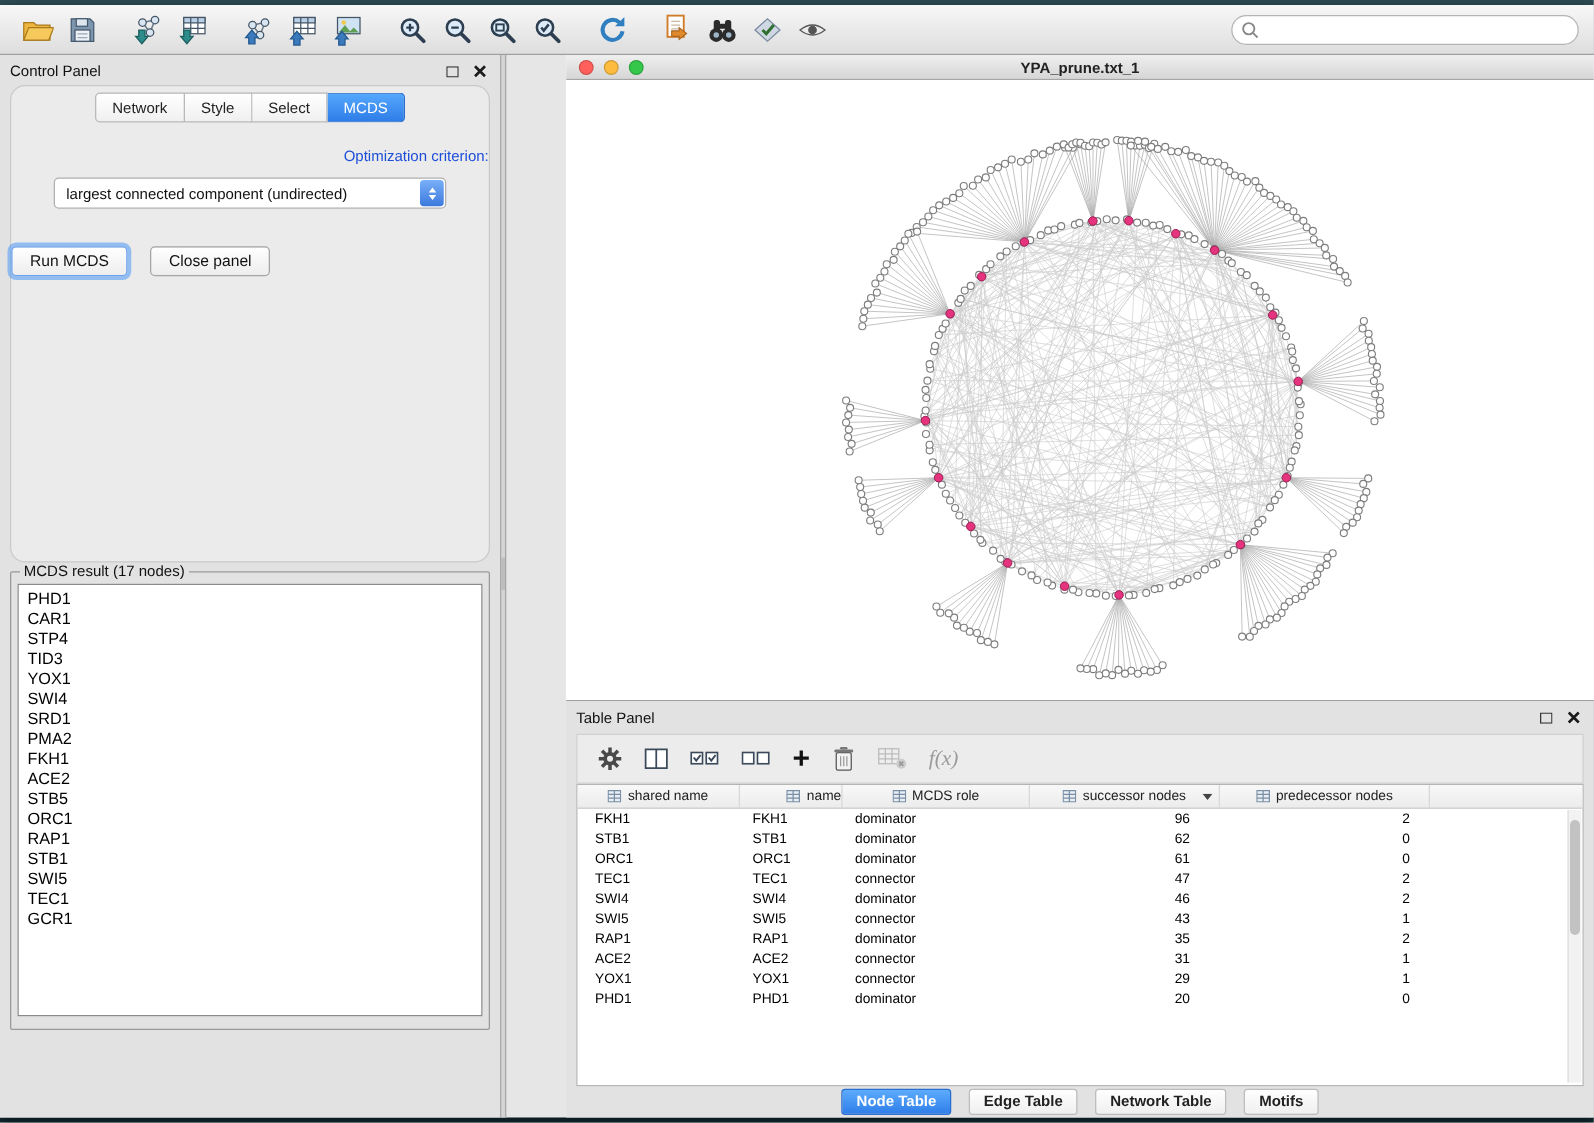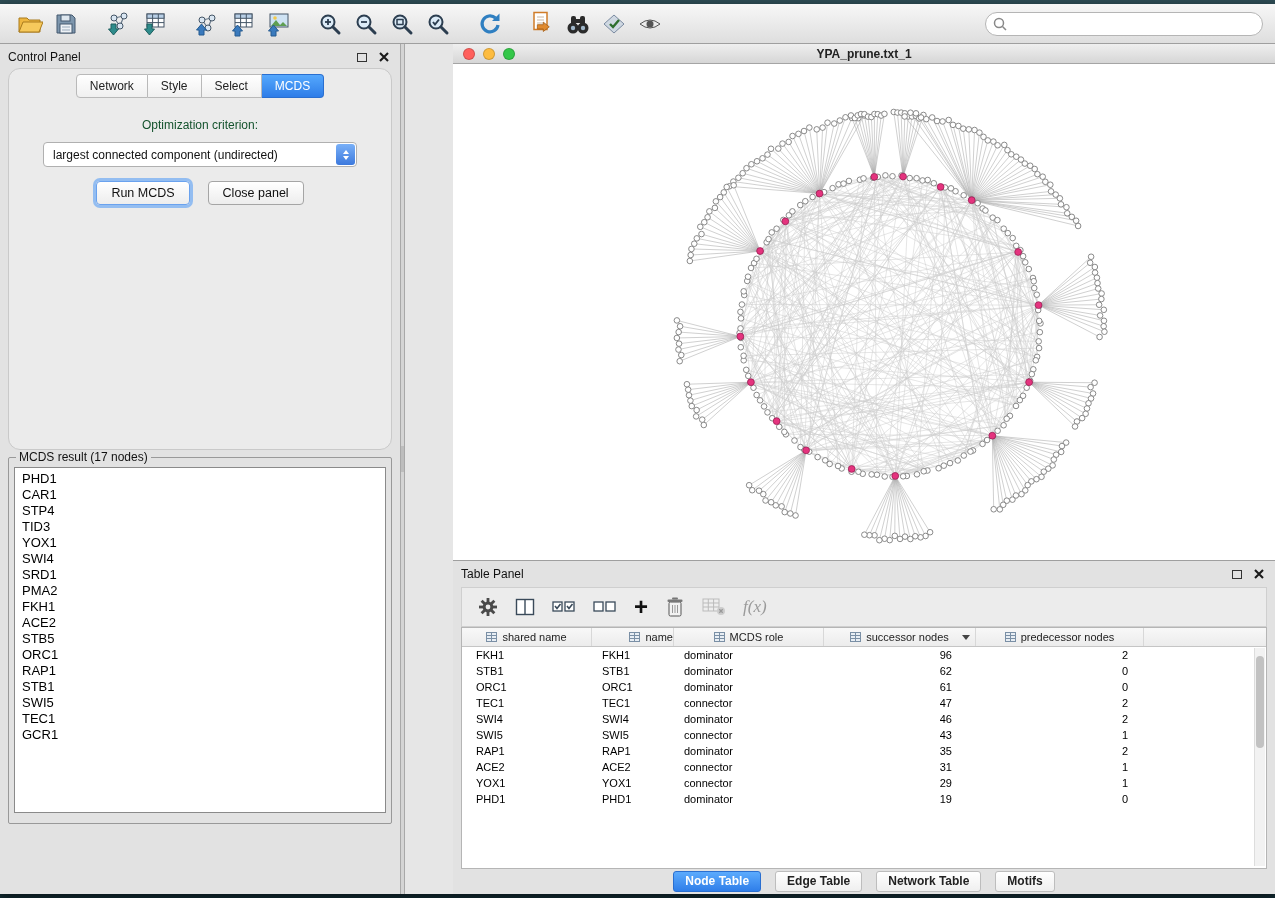--- a/index.html
+++ b/index.html
@@ -31,7 +31,7 @@
   .cp-tab:last-child { border-radius:0 4px 4px 0; }
   .cp-tab.active { background:linear-gradient(#55a8fd,#2e7de8); color:#fff; border-color:#2a6fd0; }
 
-  .opt-label { text-align:center; font-size:12px; margin-top:20px; color:#14532d; }
+  .opt-label { text-align:right; font-size:12px; margin-top:20px; color:#1d4ed8; }
   .dropdown { margin:10px auto 0; width:314px; height:25px; background:#fff; border:1px solid #b0b0b0; border-radius:4px; position:relative; display:flex; align-items:center; font-size:12px; padding-left:9px; color:#111; }
   .stepper { position:absolute; right:1px; top:1px; width:19px; height:21px; border-radius:3px; background:linear-gradient(#79b0f8,#3c79dd); display:flex; flex-direction:column; align-items:center; justify-content:center; gap:2px; }
   .tri-up { width:0; height:0; border-left:3.5px solid transparent; border-right:3.5px solid transparent; border-bottom:4.5px solid #fff; }

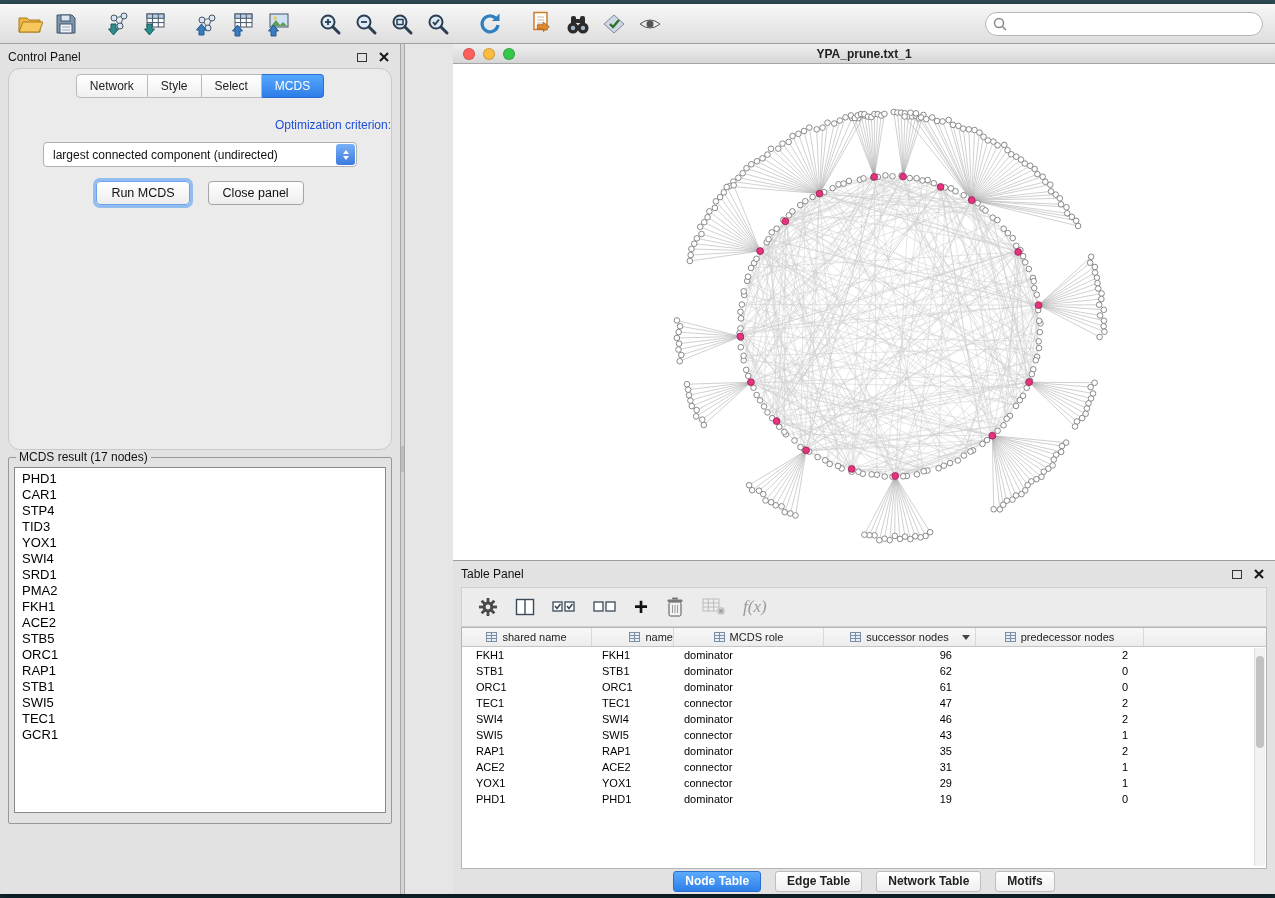--- a/index.html
+++ b/index.html
@@ -37,7 +37,7 @@
   .tri-up { width:0; height:0; border-left:3.5px solid transparent; border-right:3.5px solid transparent; border-bottom:4.5px solid #fff; }
   .tri-down { width:0; height:0; border-left:3.5px solid transparent; border-right:3.5px solid transparent; border-top:4.5px solid #fff; }
 
-  .cp-buttons { display:flex; justify-content:center; gap:18px; margin-top:14px; }
+  .cp-buttons { display:flex; gap:18px; margin-top:30px; }
   .btn { font-family:inherit; font-size:12.5px; padding:4px 14px; background:linear-gradient(#ffffff,#ededed); border:1px solid #a5a5a5; border-radius:4px; color:#111; cursor:default; }
   .btn.focus-ring { box-shadow:0 0 0 3px rgba(100,165,245,.65); border-color:#6aa2ee; }
 

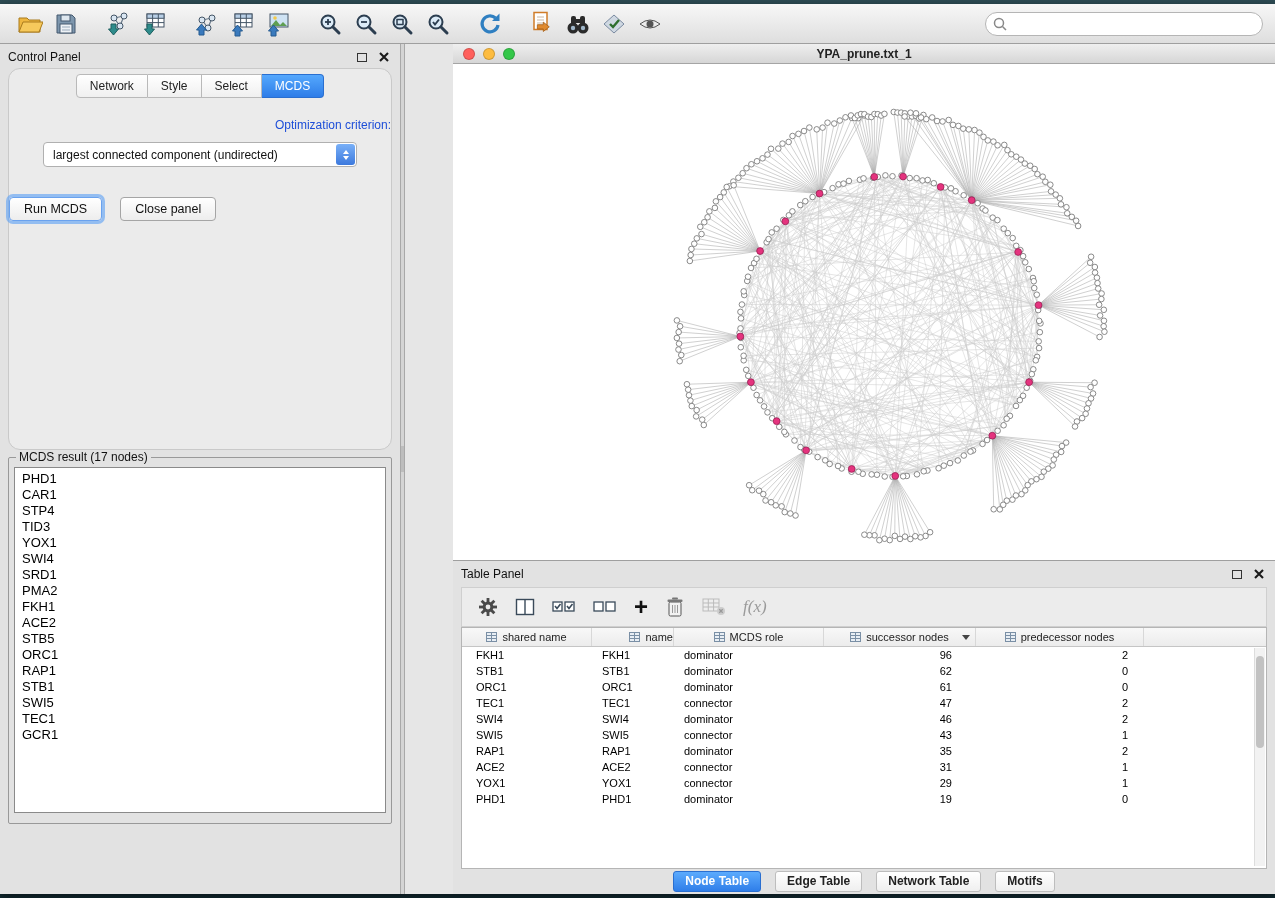--- a/index.html
+++ b/index.html
@@ -1421,7 +1421,7 @@
                 <div class="td col0">PHD1</div>
                 <div class="td col1">PHD1</div>
                 <div class="td col2">dominator</div>
-                <div class="td col3">19</div>
+                <div class="td col3">20</div>
                 <div class="td col4">0</div>
               </div>
             </div>

